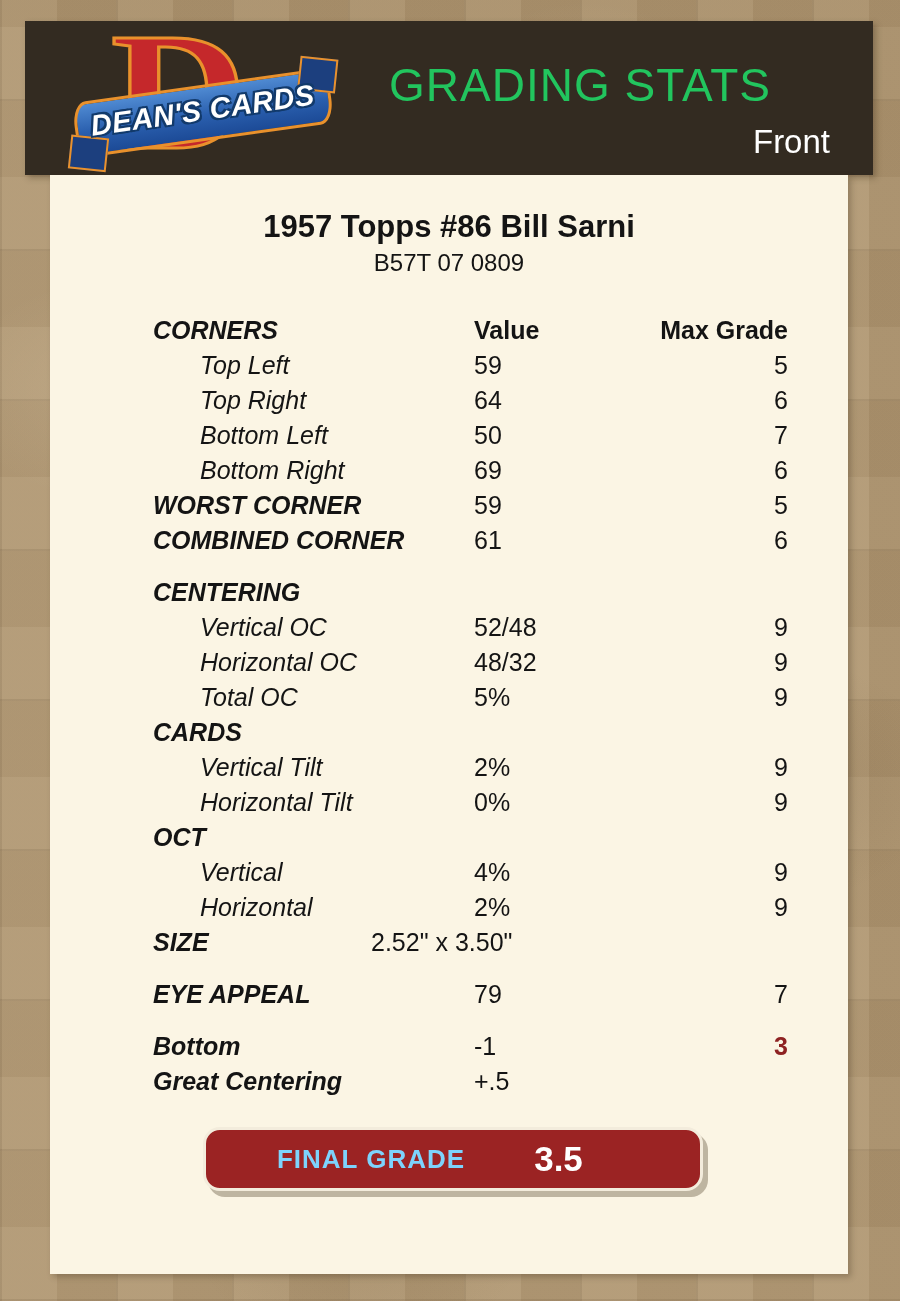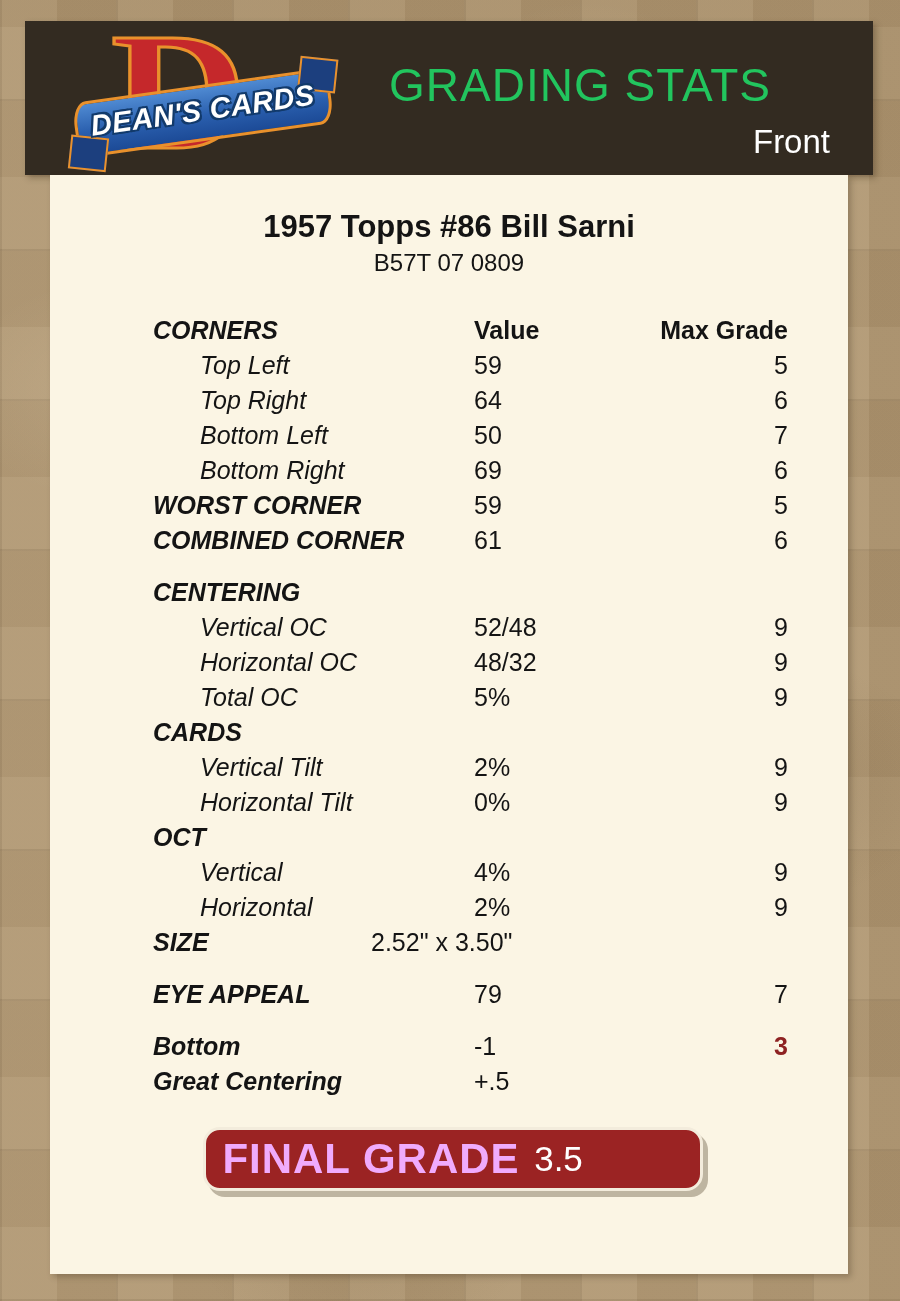--- a/index.html
+++ b/index.html
@@ -104,7 +104,7 @@
   }
   .final-grade .fg-label{
     position:absolute;left:0;top:0;width:330px;height:58px;line-height:58px;
-    text-align:center;color:#f0abfc;font-weight:bold;font-size:42px;letter-spacing:1px;
+    text-align:center;color:#7dd3fc;font-weight:bold;font-size:26px;letter-spacing:1px;
   }
   .final-grade .fg-value{
     position:absolute;left:290px;top:0;width:125px;height:58px;line-height:58px;

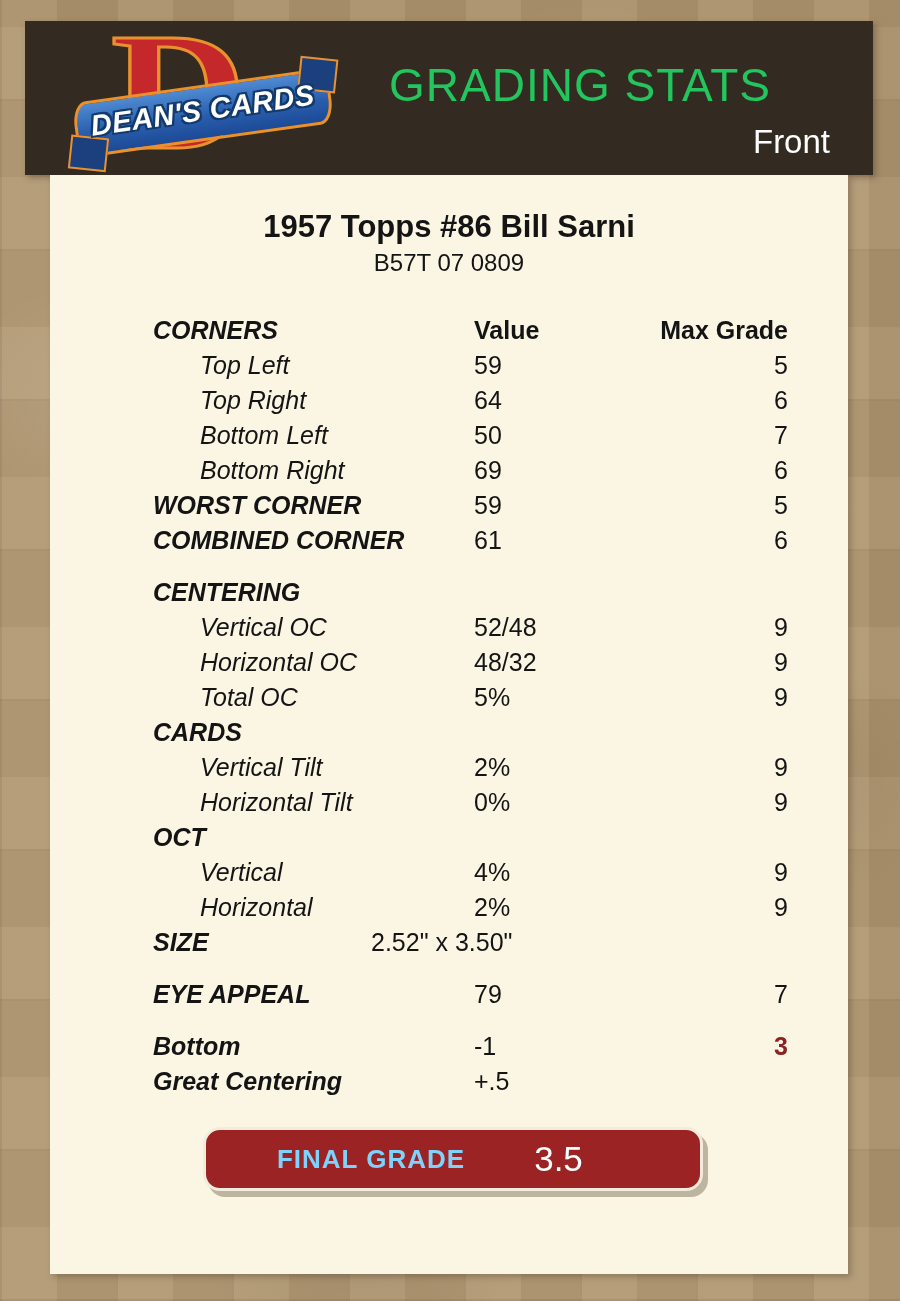--- a/index.html
+++ b/index.html
@@ -108,7 +108,7 @@
   }
   .final-grade .fg-value{
     position:absolute;left:290px;top:0;width:125px;height:58px;line-height:58px;
-    text-align:center;color:#fff;font-weight:normal;font-size:35px;
+    text-align:center;color:#fff;font-weight:bold;font-size:35px;
   }
 </style>
 </head>

